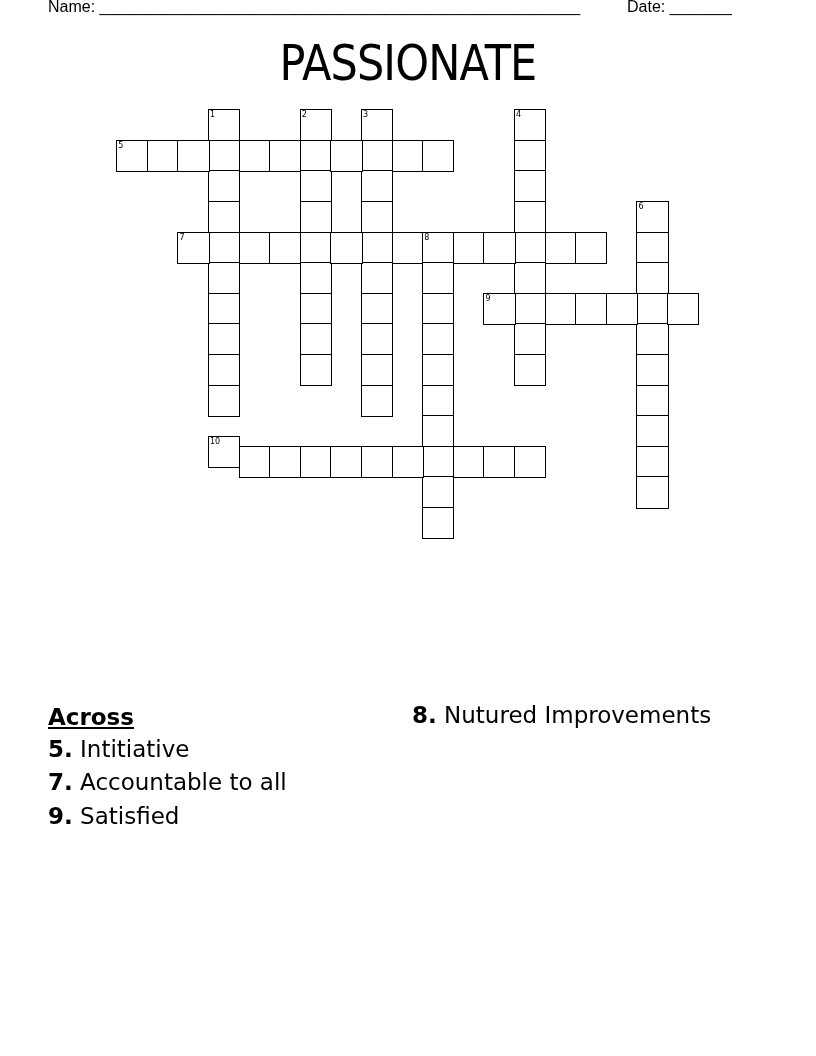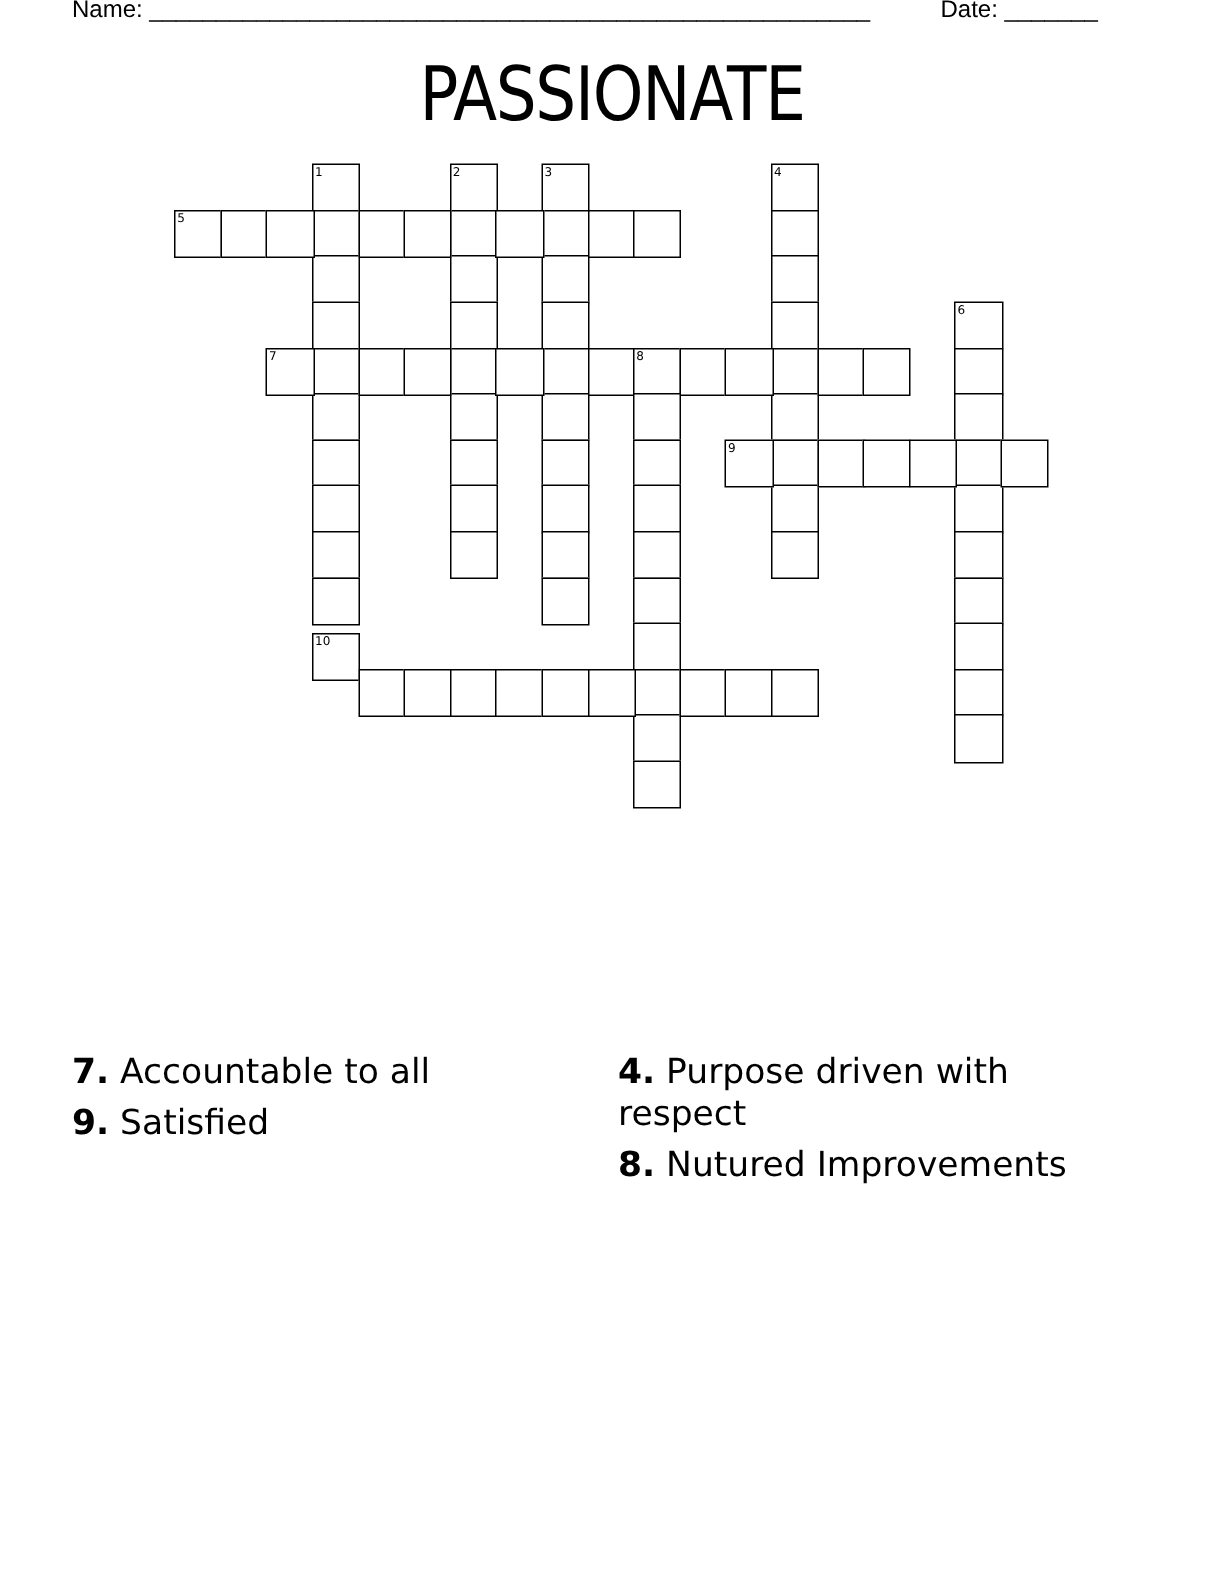--- a/index.html
+++ b/index.html
@@ -124,7 +124,7 @@
     <div class="cell" style="left: 575.2px; top: 292.8px;"></div>
     <div class="cell" style="left: 605.8px; top: 292.8px;"></div>
     <div class="cell" style="left: 667px; top: 292.8px;"></div>
-    <div class="cell" style="left: 208px; top: 422px;">
+    <div class="cell" style="left: 208px; top: 436px;">
       <span class="num">10</span>
     </div>
     <div class="cell" style="left: 238.6px; top: 445.8px;"></div>

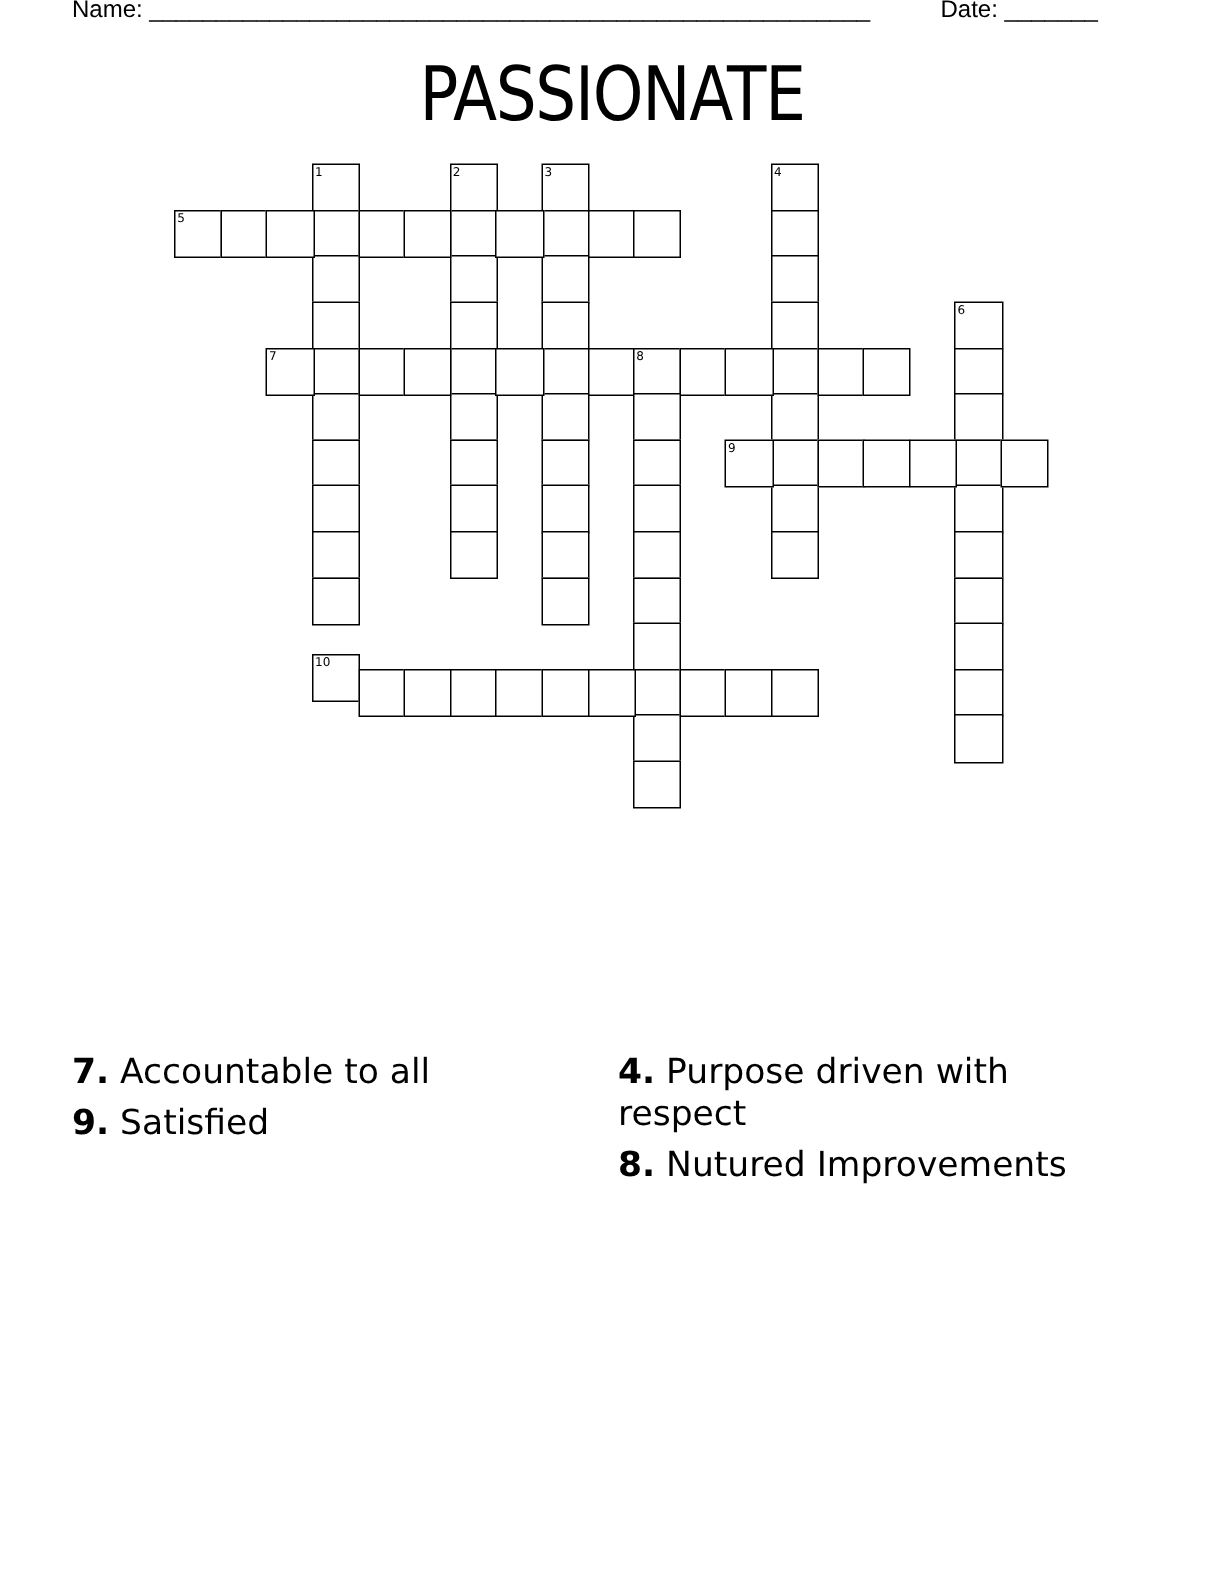--- a/index.html
+++ b/index.html
@@ -139,6 +139,7 @@
   </div>
 
 <div class="clues clues-left">
+  <div class="clue-head">Across</div>
   <div class="clue"><b>7.</b><span> Accountable to all</span></div>
   <div class="clue"><b>9.</b><span> Satisfied</span></div>
 </div>

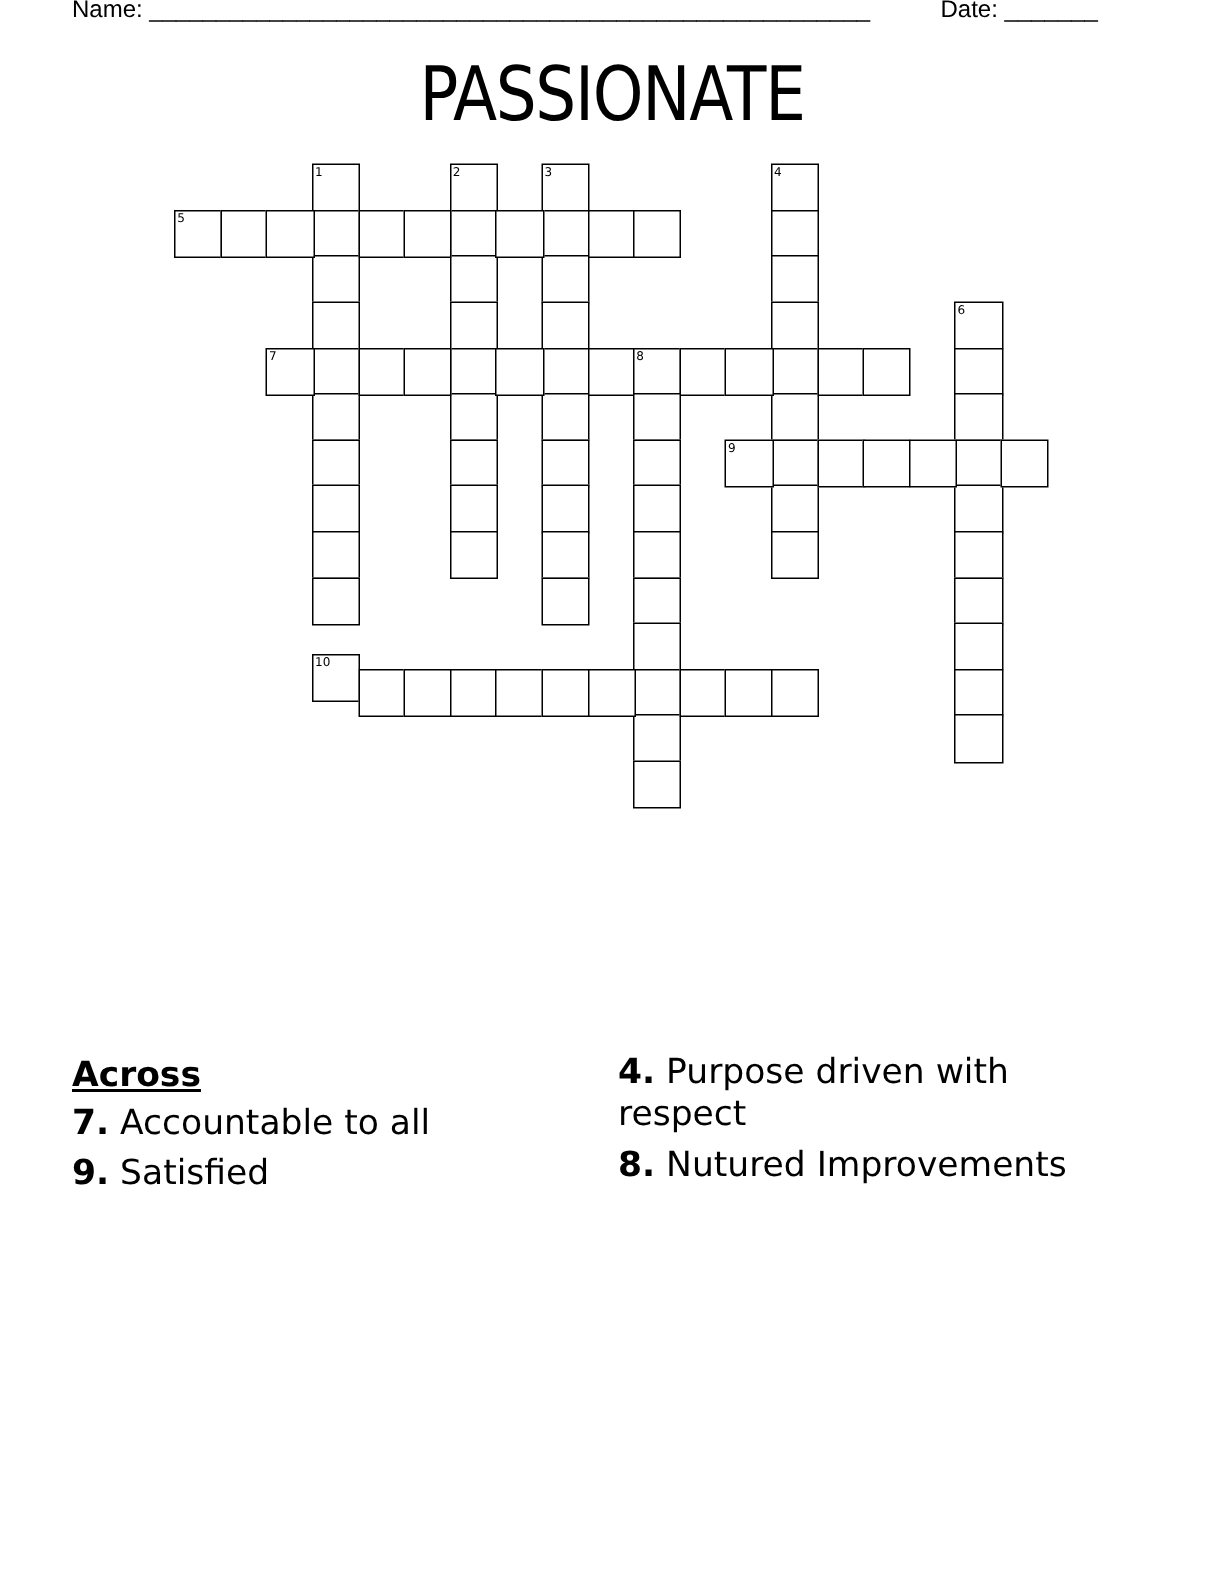--- a/index.html
+++ b/index.html
@@ -145,7 +145,6 @@
 </div>
 
 <div class="clues clues-right">
-  <div class="clue"><b>4.</b><span> Purpose driven with respect</span></div>
   <div class="clue"><b>8.</b><span> Nutured Improvements</span></div>
 </div>
 

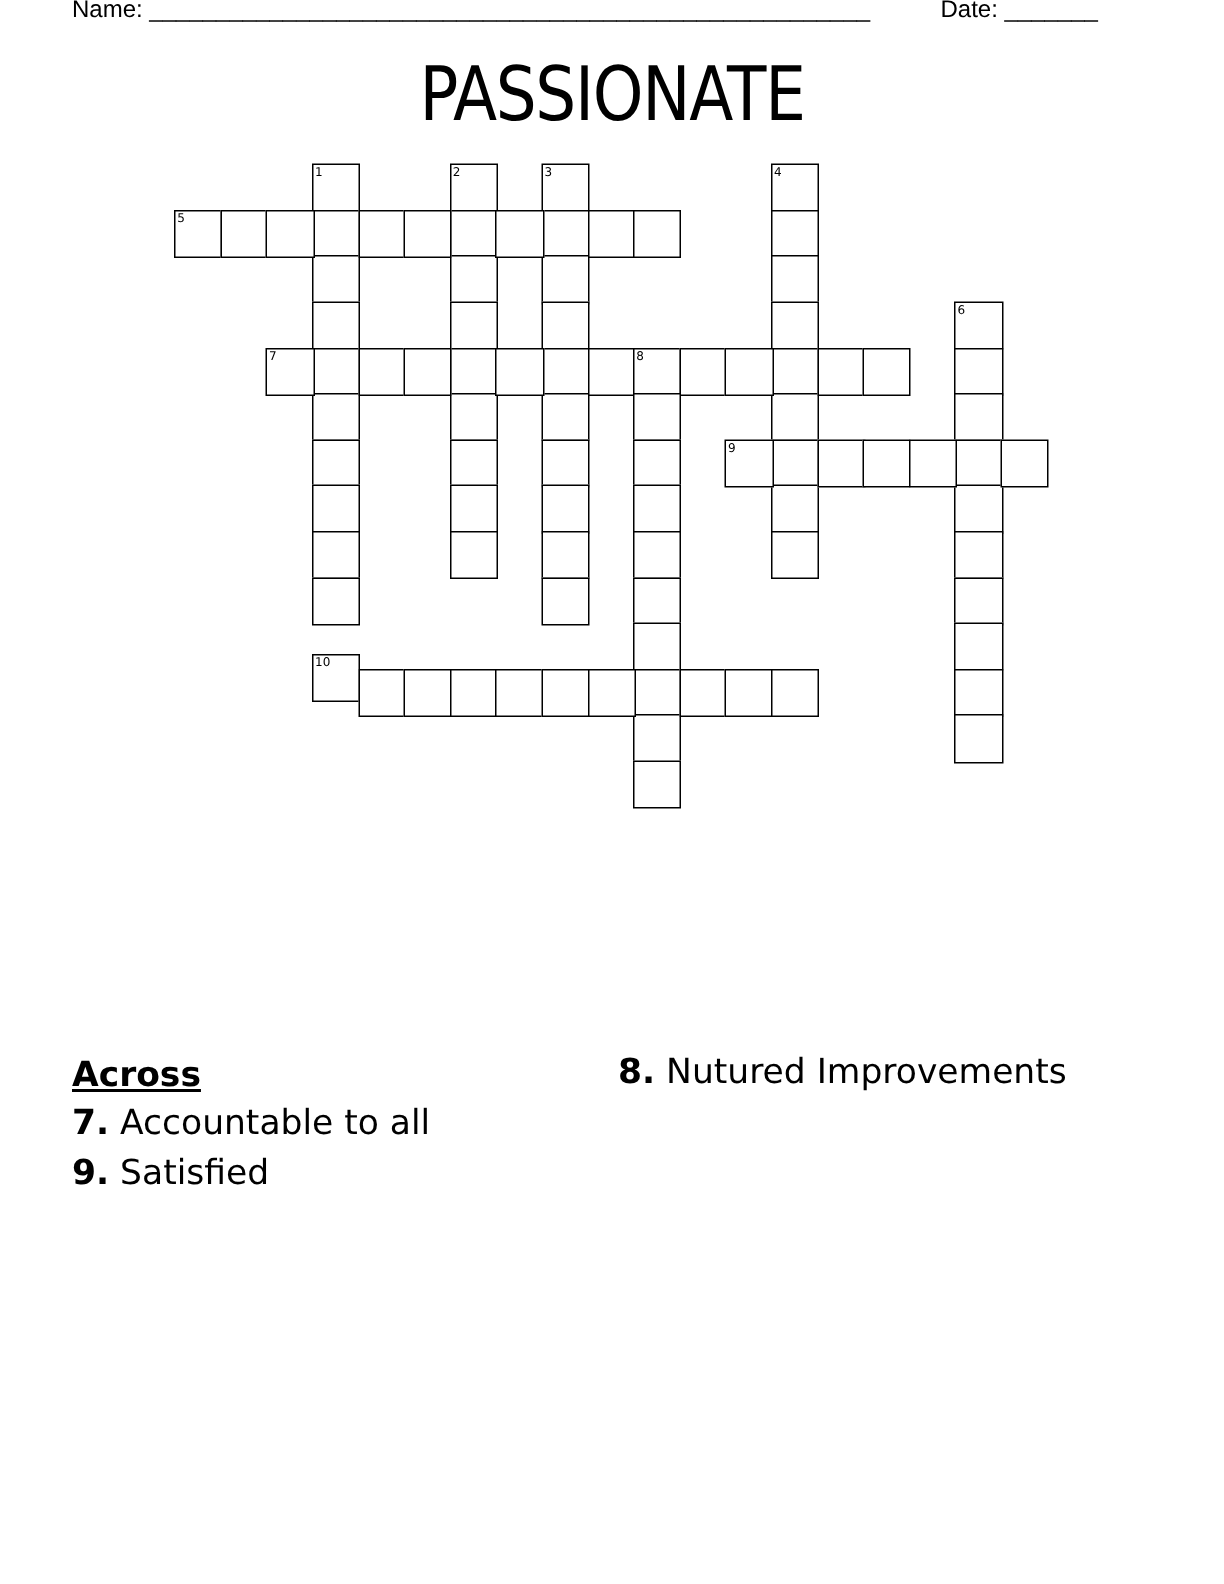--- a/index.html
+++ b/index.html
@@ -140,6 +140,7 @@
 
 <div class="clues clues-left">
   <div class="clue-head">Across</div>
+  <div class="clue"><b>5.</b><span> Intitiative</span></div>
   <div class="clue"><b>7.</b><span> Accountable to all</span></div>
   <div class="clue"><b>9.</b><span> Satisfied</span></div>
 </div>

